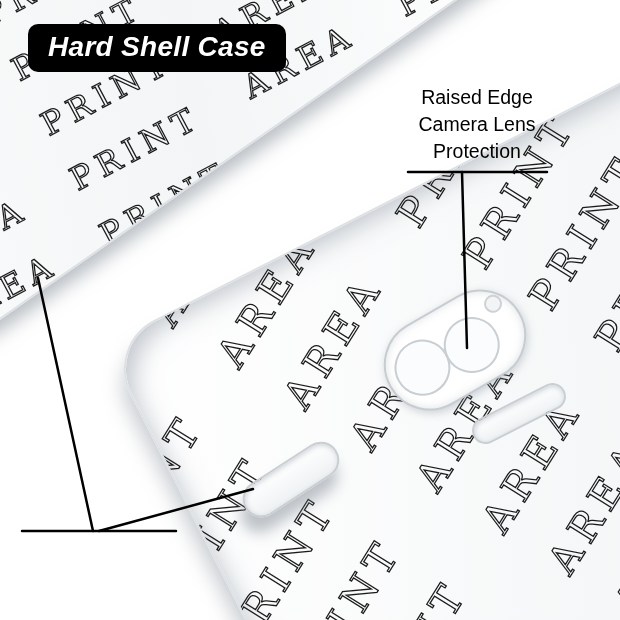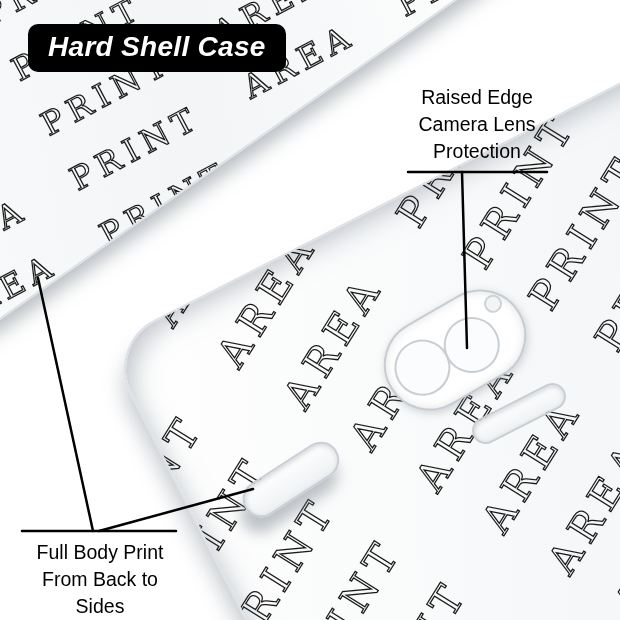--- a/index.html
+++ b/index.html
@@ -96,9 +96,6 @@
   <div class="callout callout-camera">Raised Edge
 Camera Lens
 Protection</div>
-  <div class="callout callout-fullbody">Full Body Print
-From Back to
-Sides</div>
 
 </div>
 

